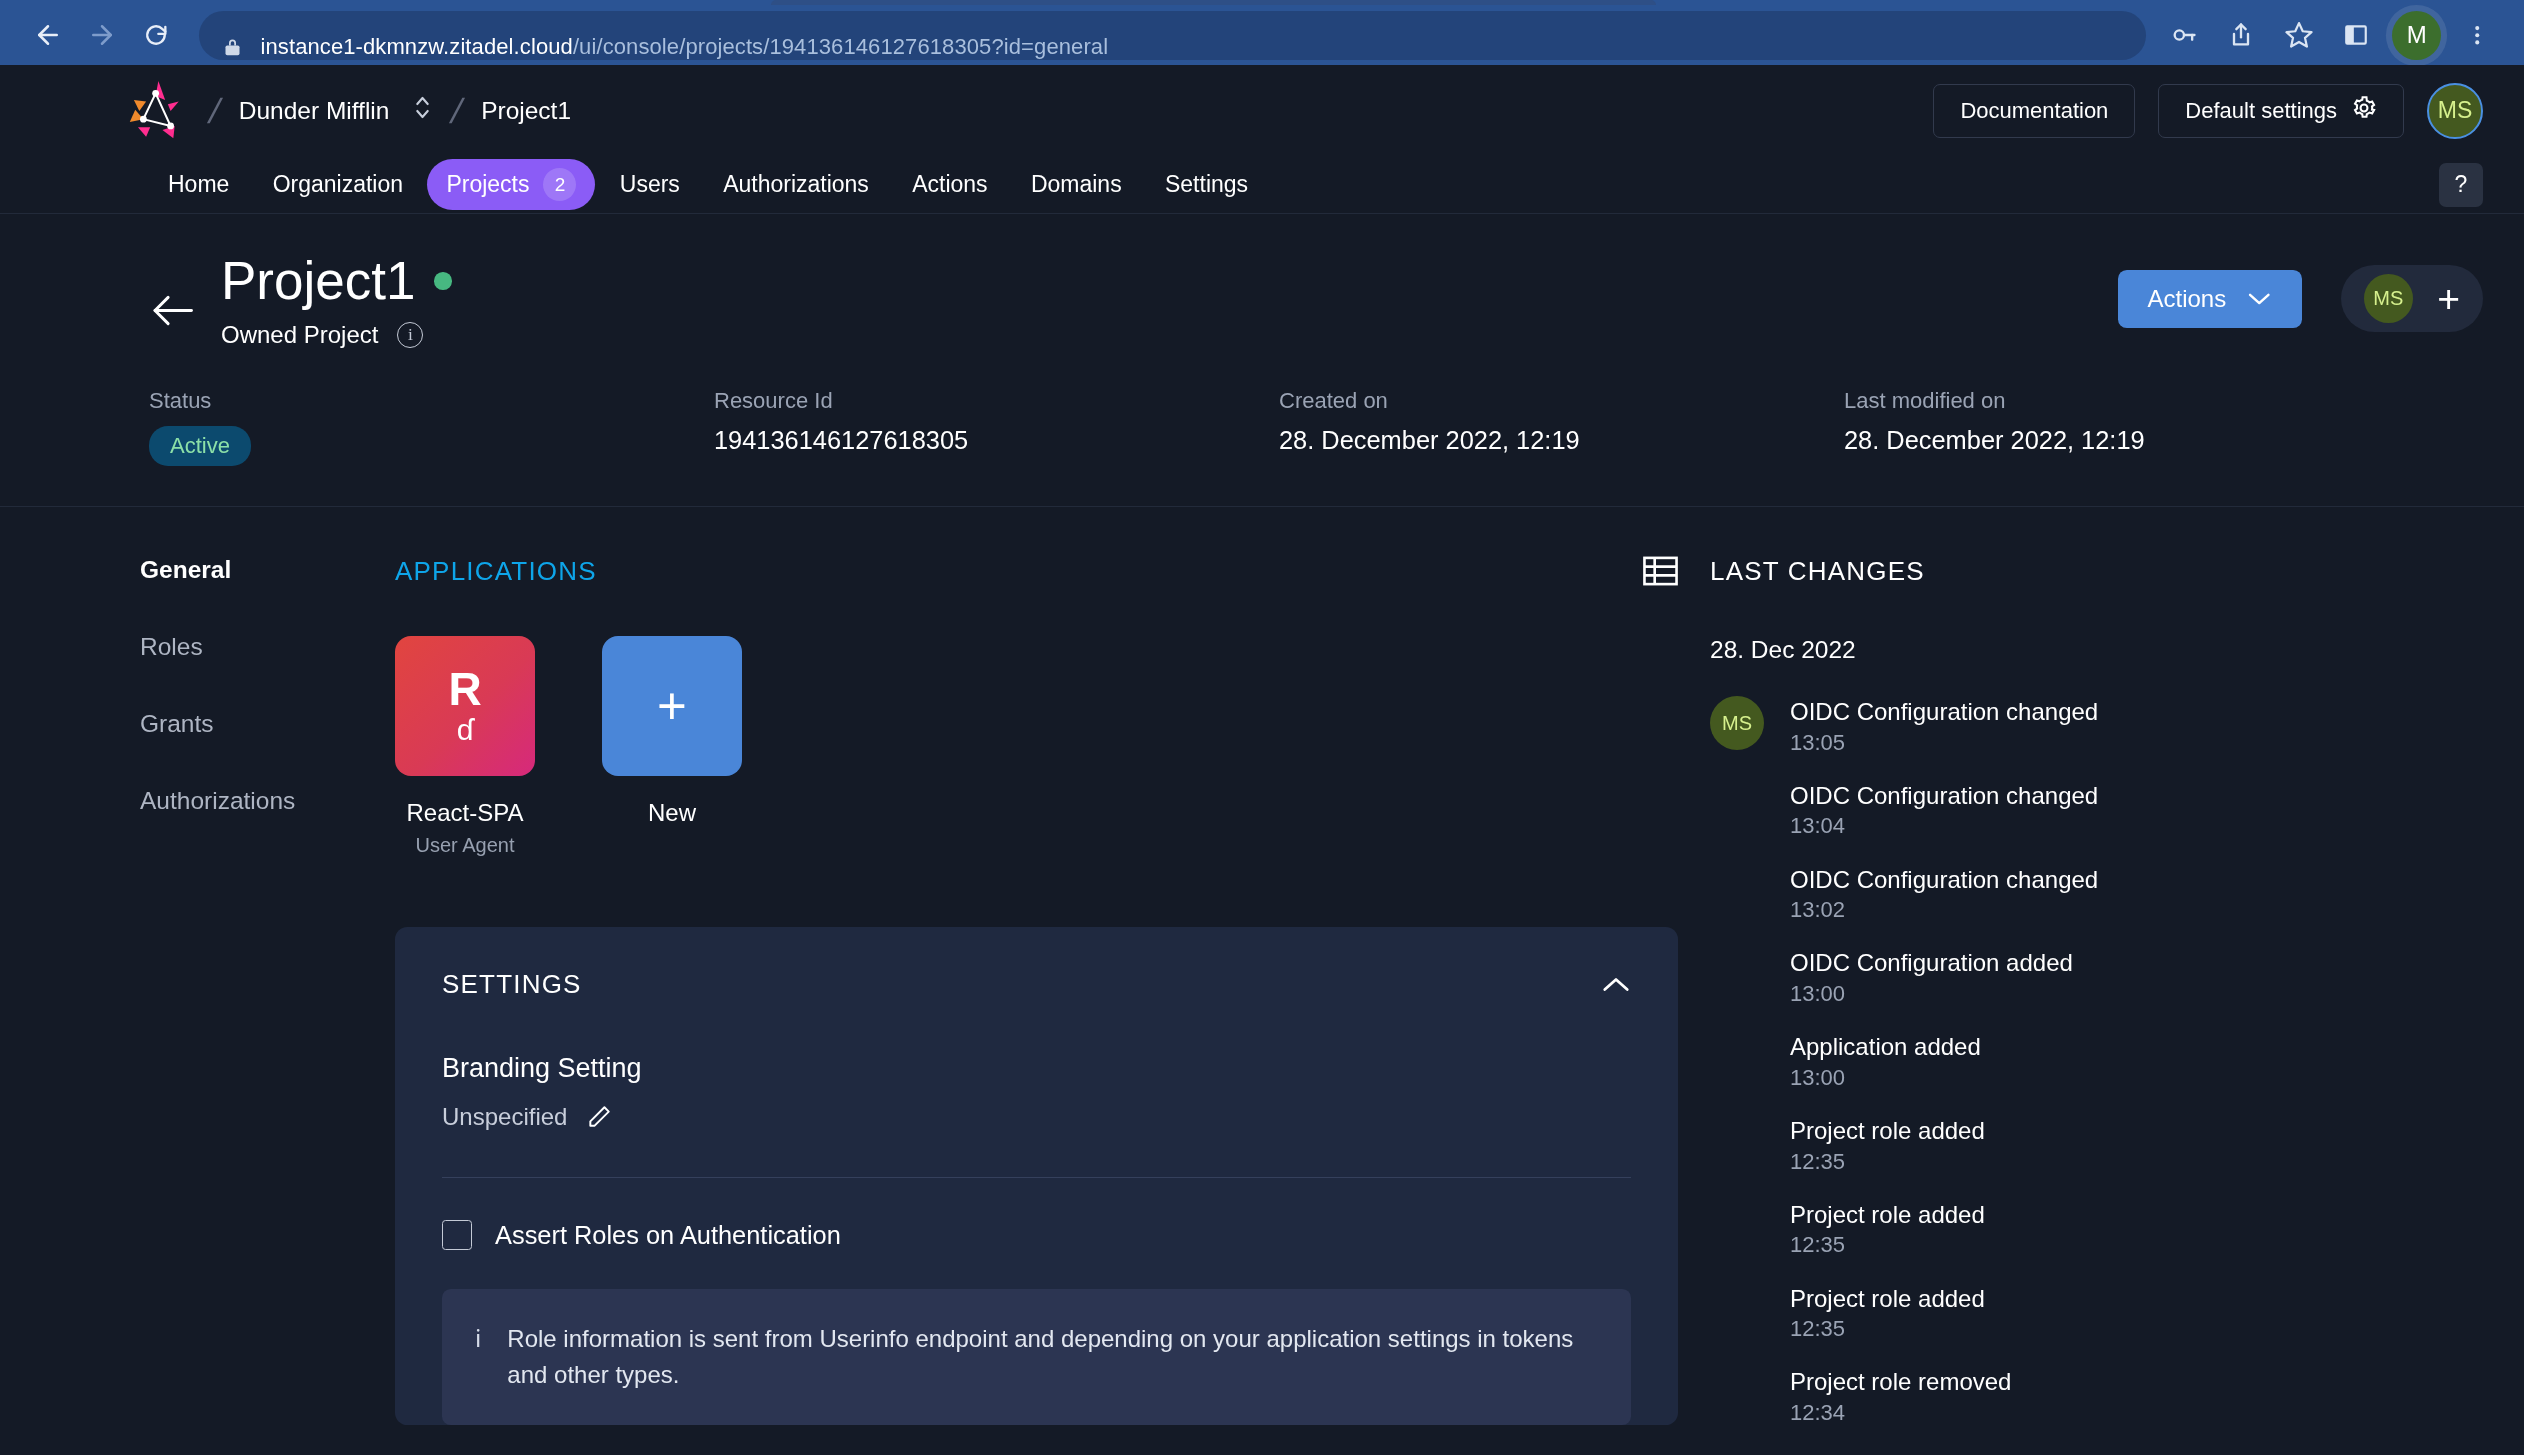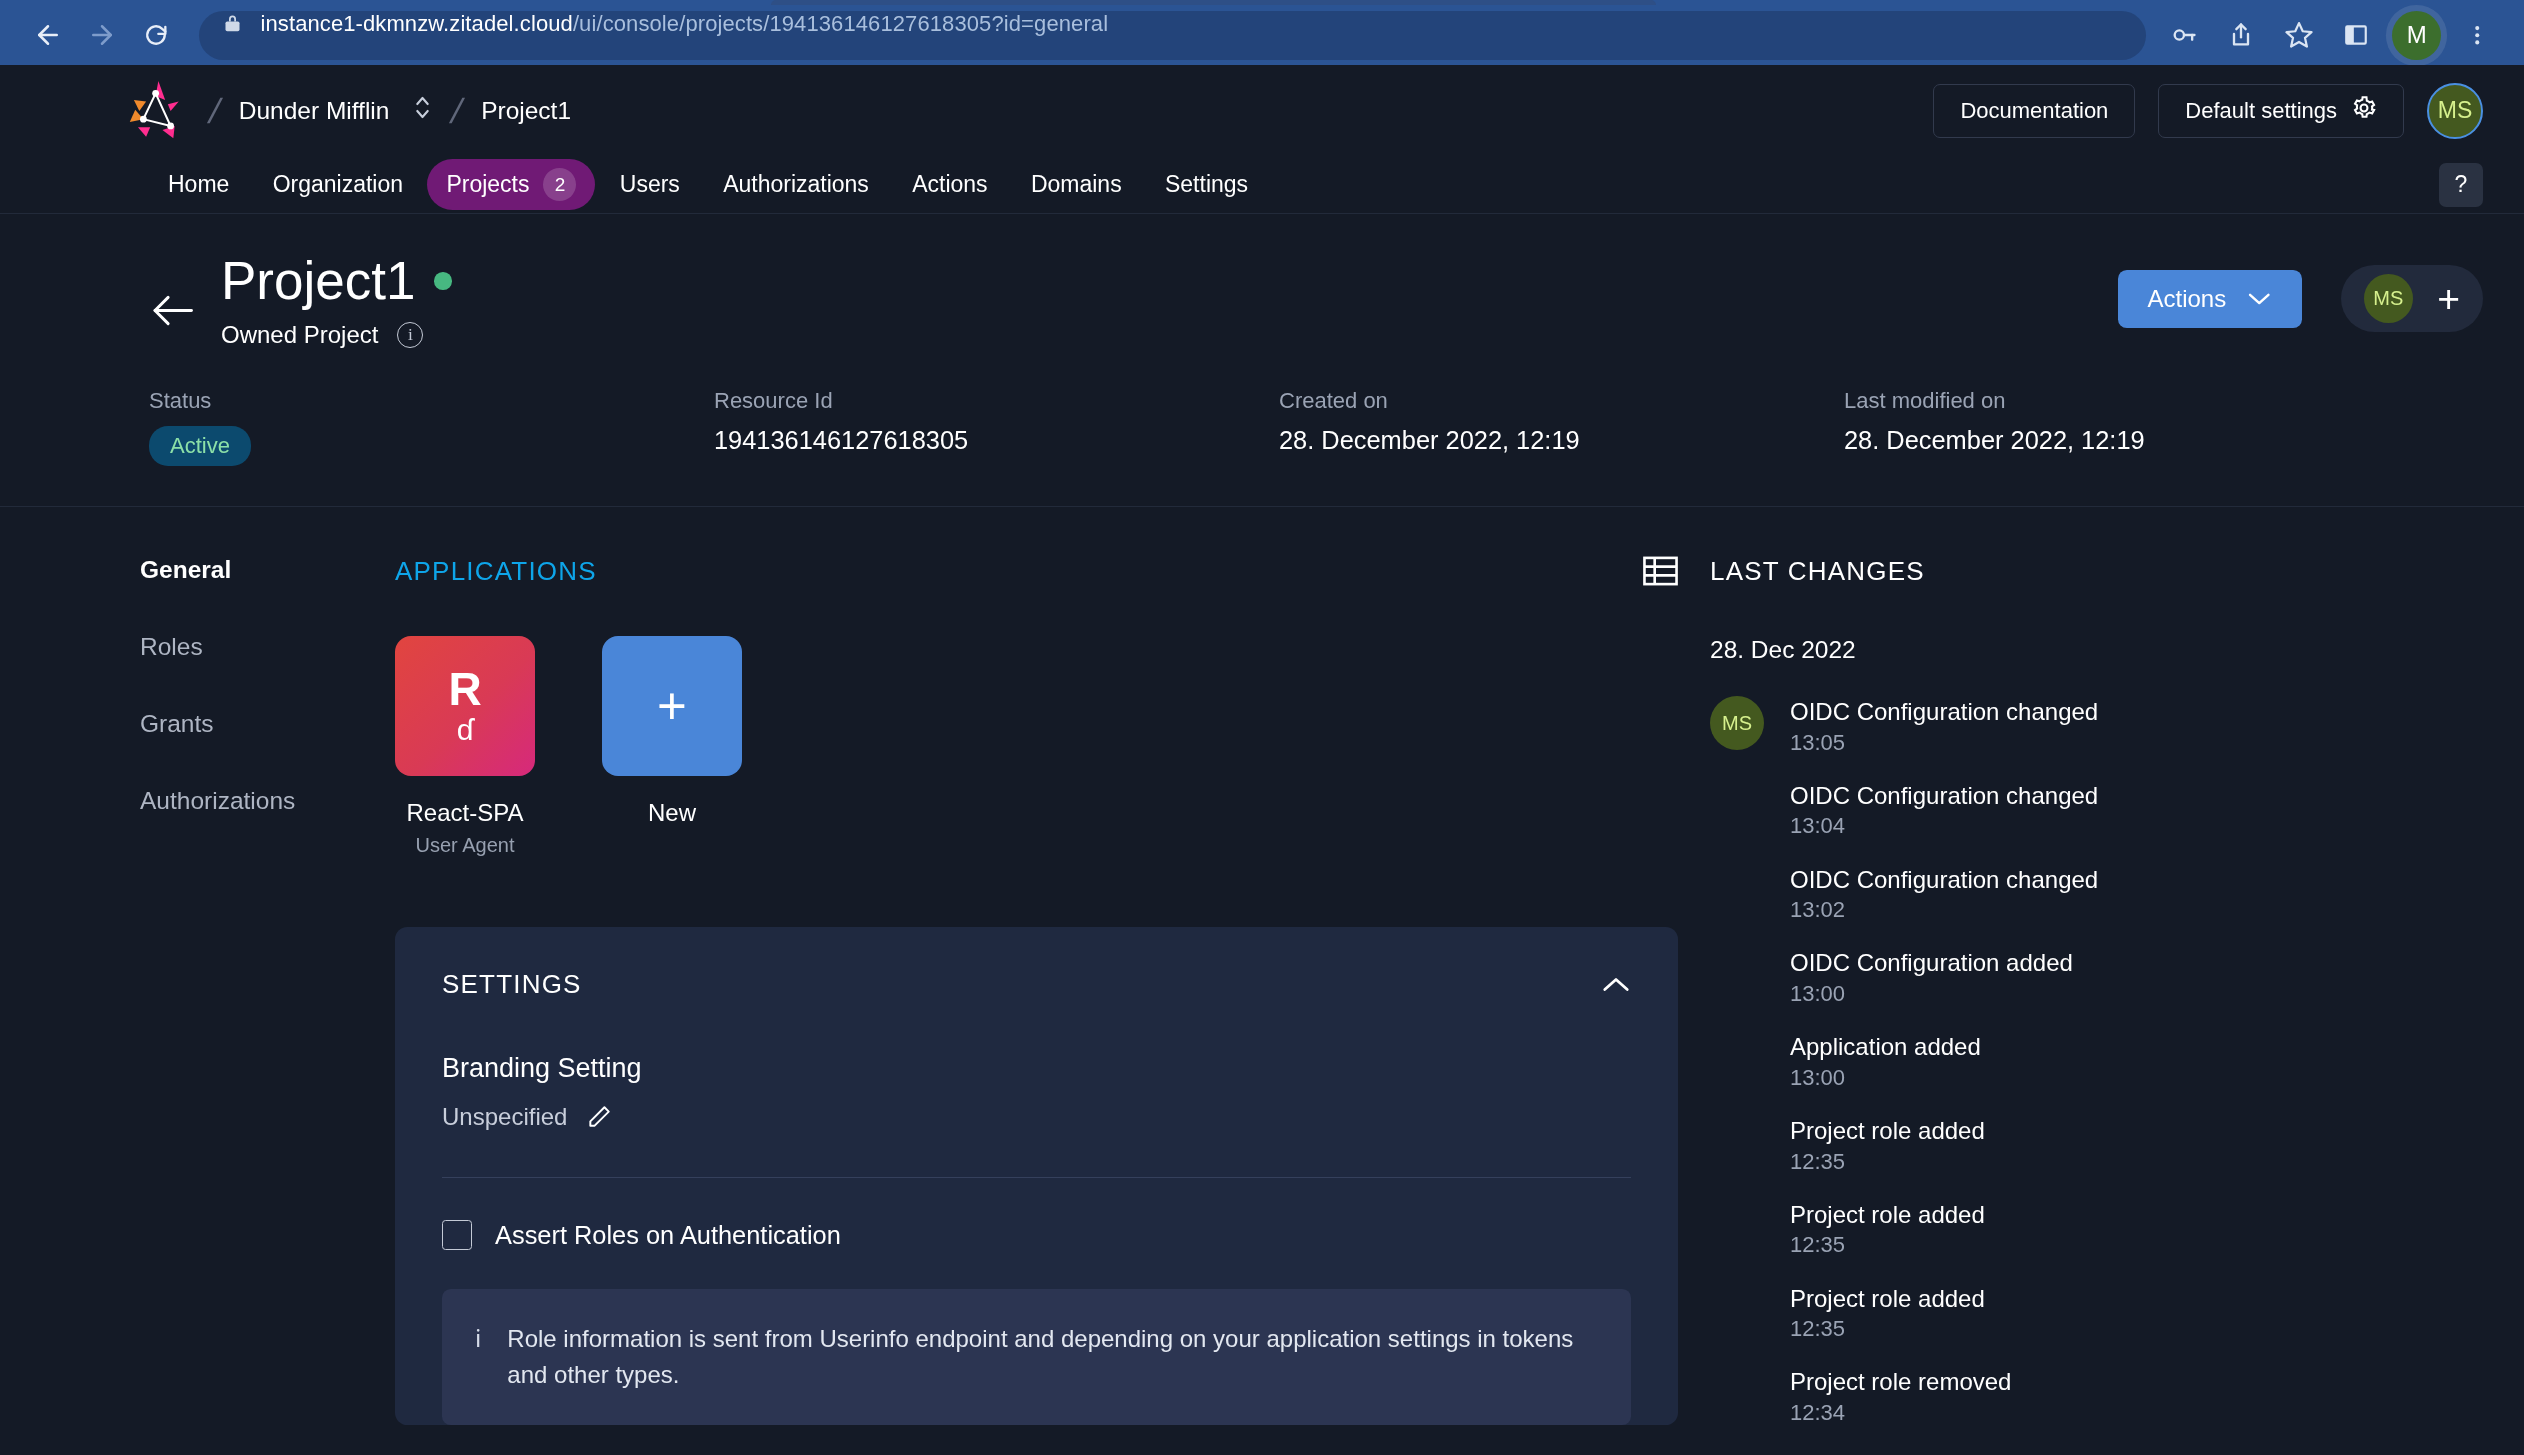--- a/index.html
+++ b/index.html
@@ -37,7 +37,7 @@
   .omnibox {
     flex: 1 1 auto; height: 49px; margin: 0 10.5px 0 16px;
     background: #23447a; border-radius: 24.5px;
-    display: flex; align-items: flex-start; padding: 0 23px;
+    display: flex; align-items: flex-end; padding: 0 23px;
     min-width: 0;
   }
   .lock-icon { flex: 0 0 auto; margin-right: 17.5px; display: flex; }

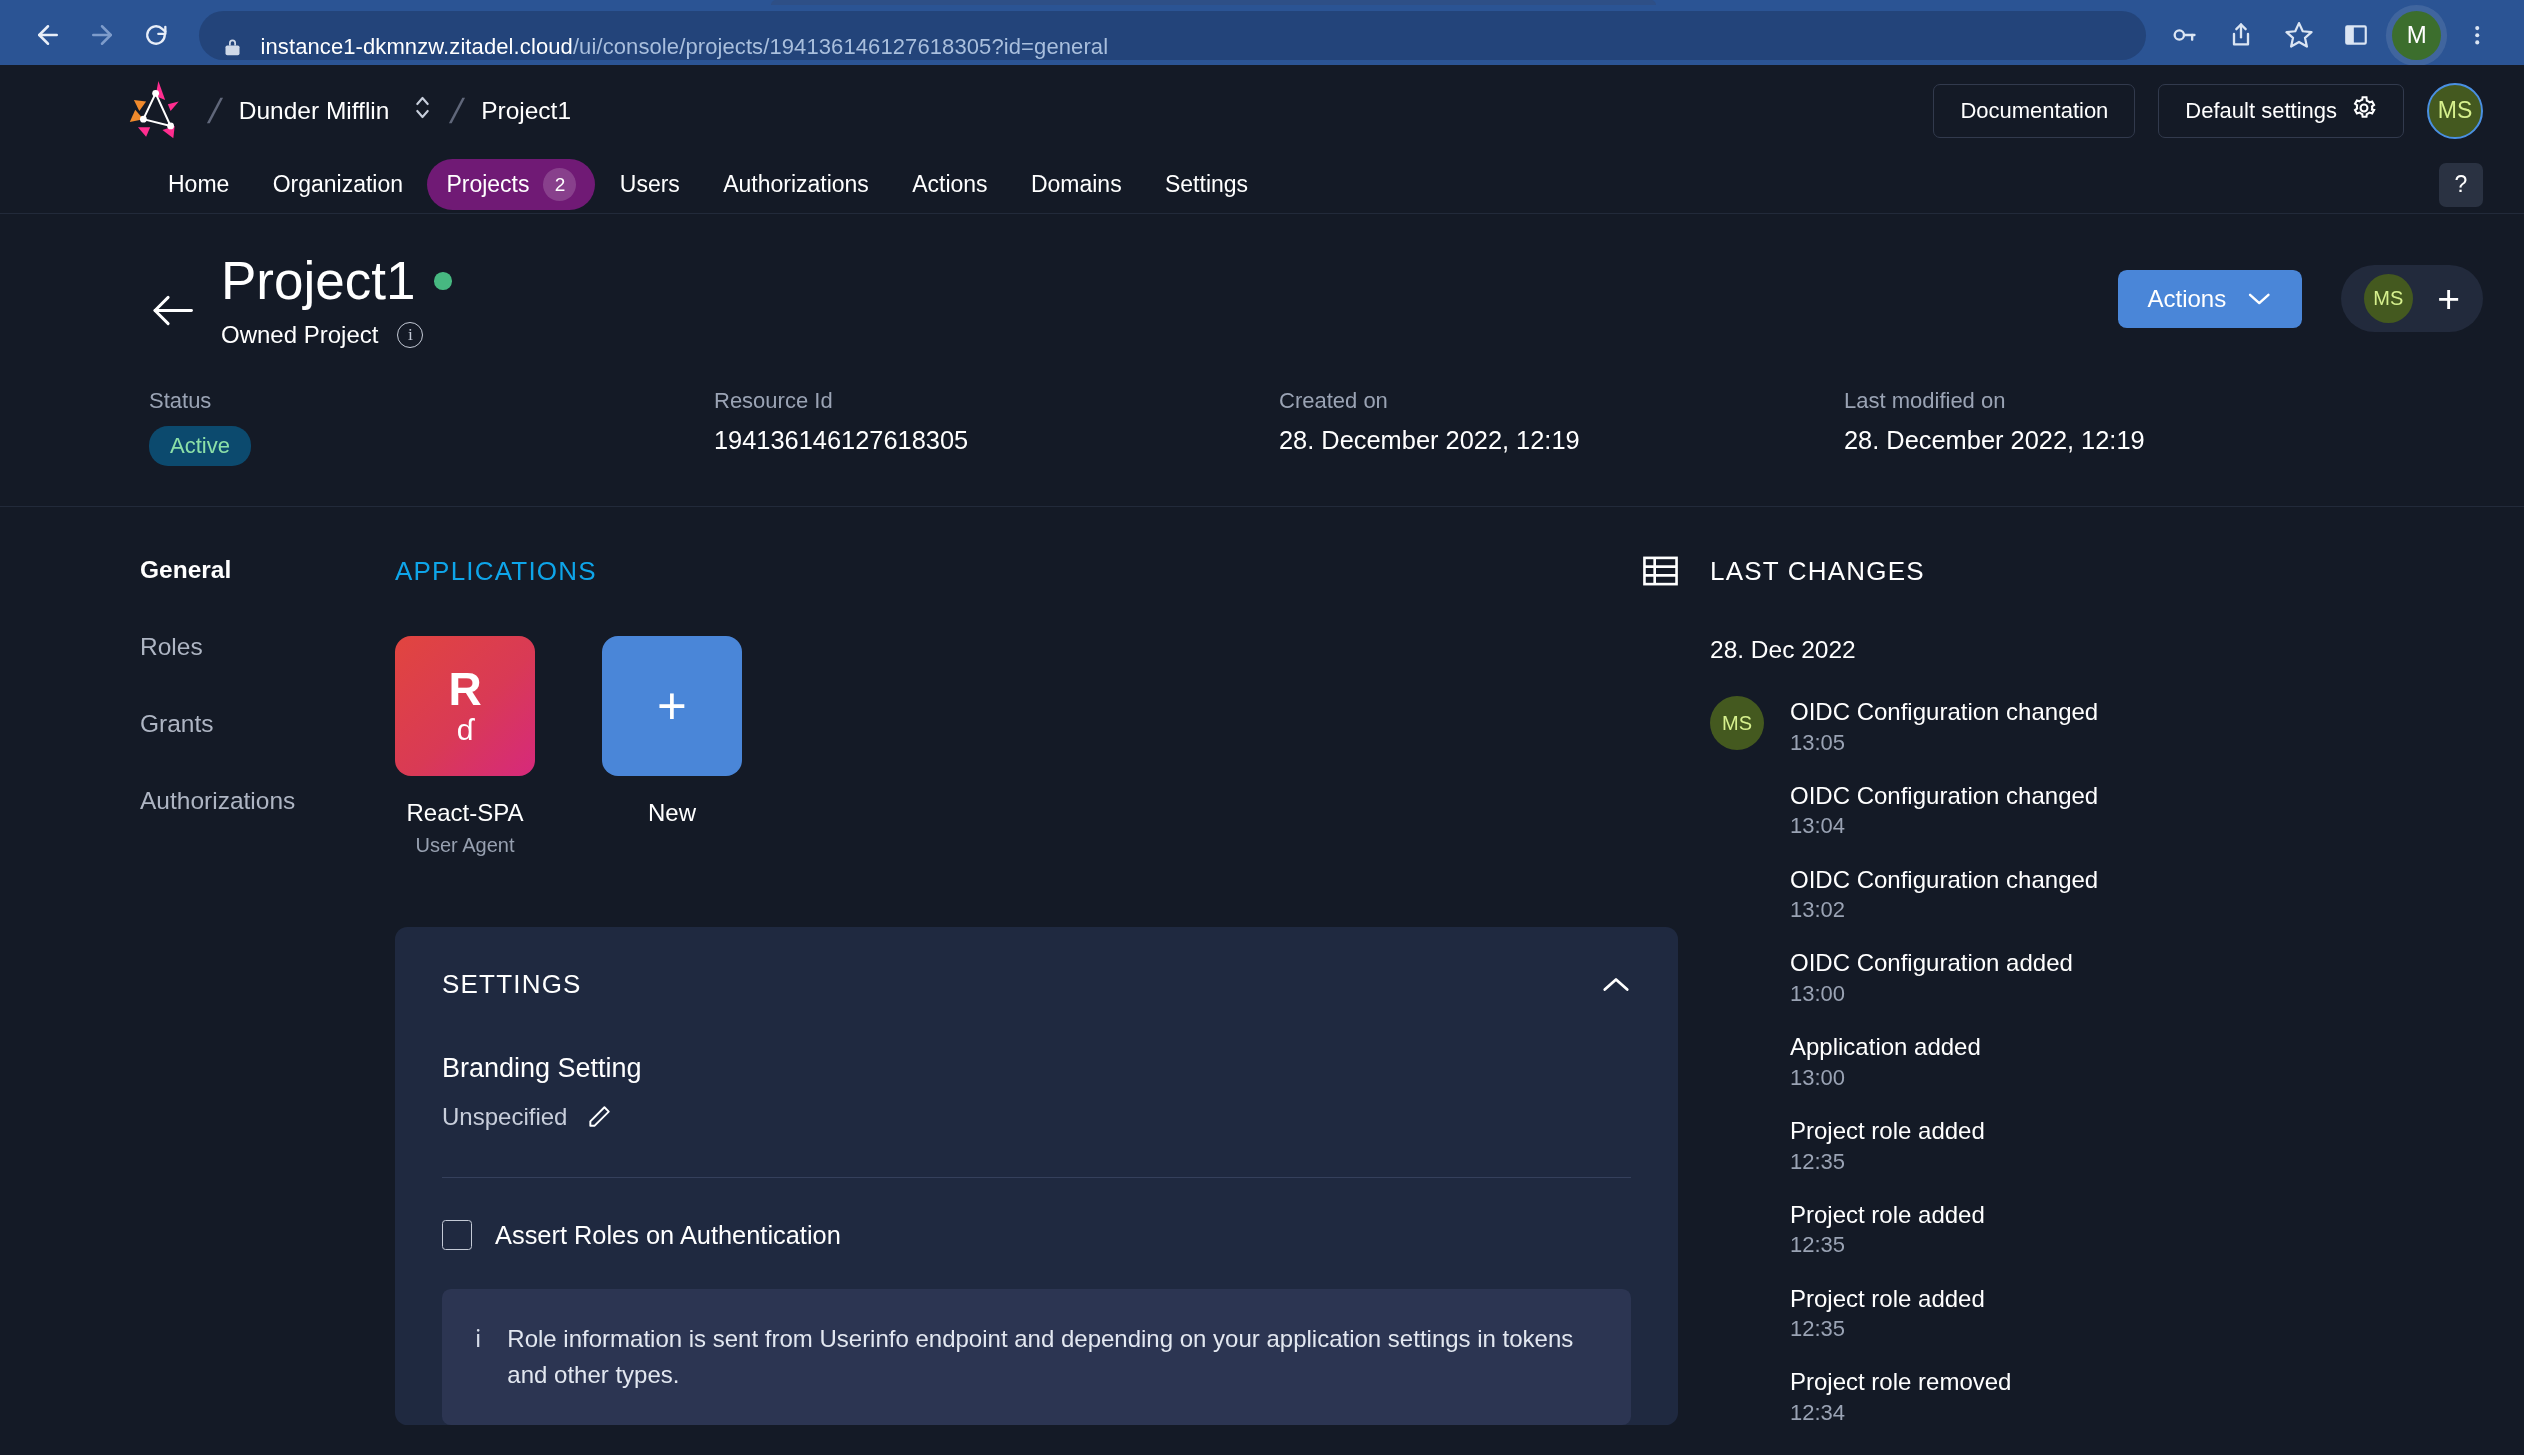--- a/index.html
+++ b/index.html
@@ -100,7 +100,7 @@
     font-size: 23px; color: #ffffff; padding: 8.8px 19px; border-radius: 26px;
     cursor: pointer; white-space: nowrap;
   }
-  .navtab.active { background: #701a75; justify-content: flex-end; }
+  .navtab.active { background: #8b5cf6; justify-content: flex-end; }
   .navtab .badge {
     background: rgba(255,255,255,.17); border-radius: 50%;
     width: 33px; height: 33px; display: flex; align-items: center; justify-content: center;

